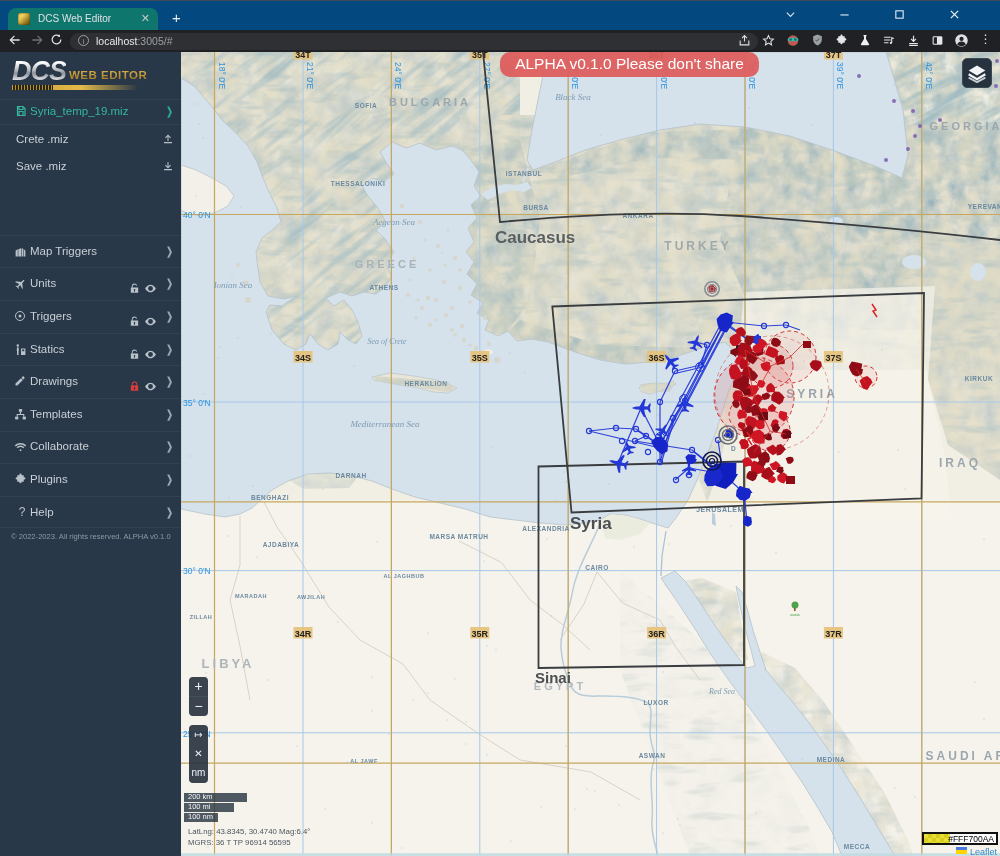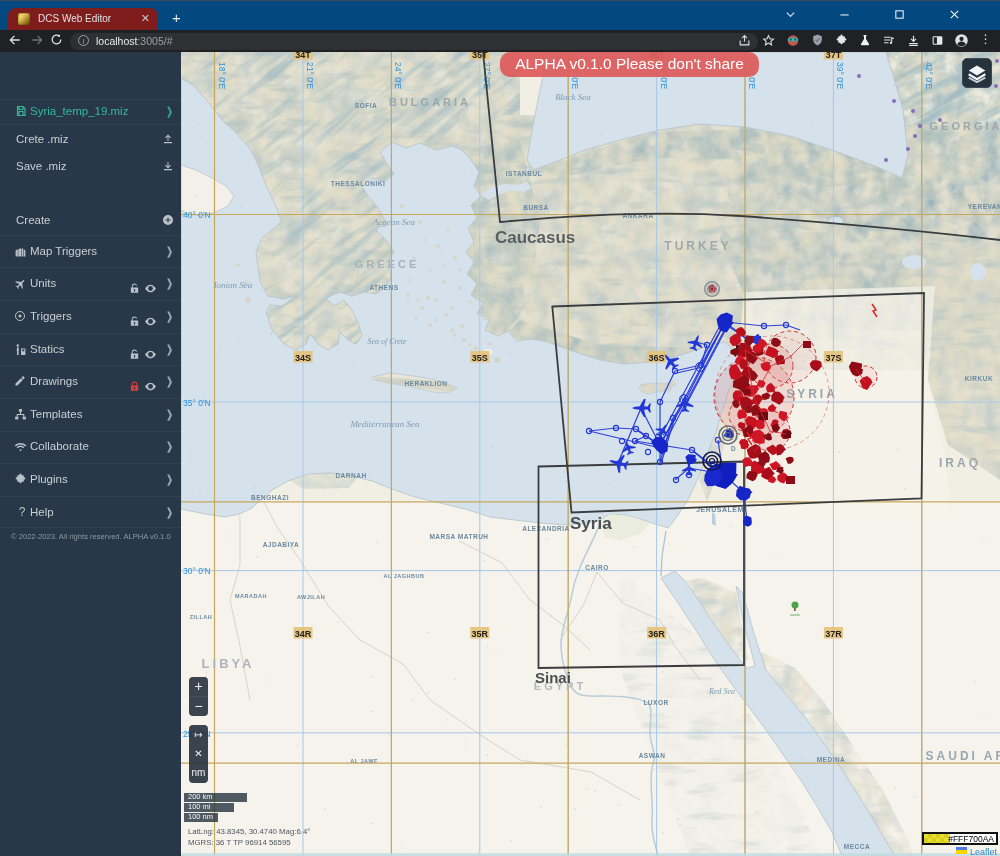--- a/index.html
+++ b/index.html
@@ -8,7 +8,7 @@
 
 #titlebar { position:absolute; left:0; top:0; width:1000px; height:30px; background:#03497f; }
 #titlebar .topedge { position:absolute; left:0; top:0; width:1000px; height:1px; background:#3a4a58; }
-#tab { position:absolute; left:8px; top:8px; width:150px; height:22px; background:#7f1d1d; border-radius:8px 8px 0 0; color:#dfe1e5; font-size:10px; }
+#tab { position:absolute; left:8px; top:8px; width:150px; height:22px; background:#0f766e; border-radius:8px 8px 0 0; color:#dfe1e5; font-size:10px; }
 #tab .fav { position:absolute; left:10px; top:5px; width:12px; height:12px; background:linear-gradient(135deg,#f0d060 30%,#9a7a20 70%,#5a4a10); border-radius:2px; box-shadow:inset 0 0 2px #403000; }
 #tab .t { position:absolute; left:30px; top:5px; }
 #tab .x { position:absolute; right:8px; top:4px; font-size:11px; color:#c8cacc; }

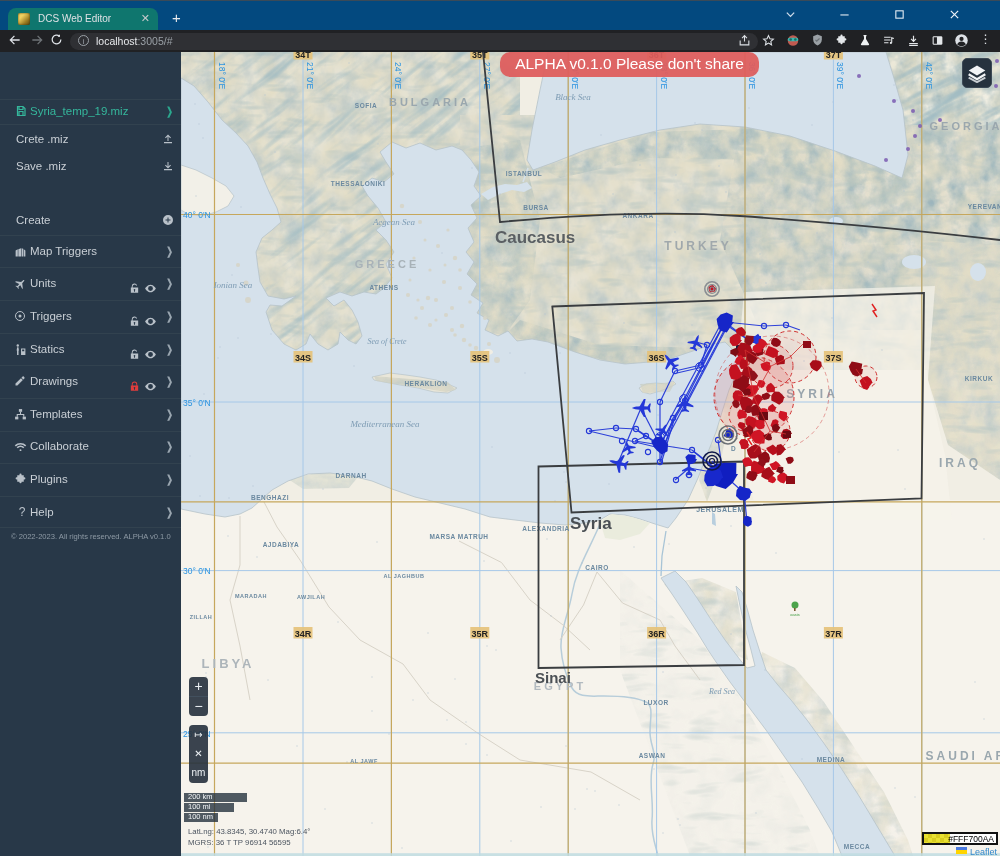--- a/index.html
+++ b/index.html
@@ -888,6 +888,12 @@
   </div>
 
   <div id="sidebar">
+    <div id="logo">
+        <div class="dcs">DCS</div>
+        <div class="we">WEB EDITOR</div>
+        <div class="bar"></div>
+        <div class="bar2"></div>
+      </div>
     <div class="sep" style="top:47px;"></div>
     <div class="mrow" id="mizrow" style="top:46px;">
       <svg class="lsvg" style="left:15px;" width="12" height="12" viewBox="0 0 24 24" fill="none" stroke="#35b79c" stroke-width="2.4">

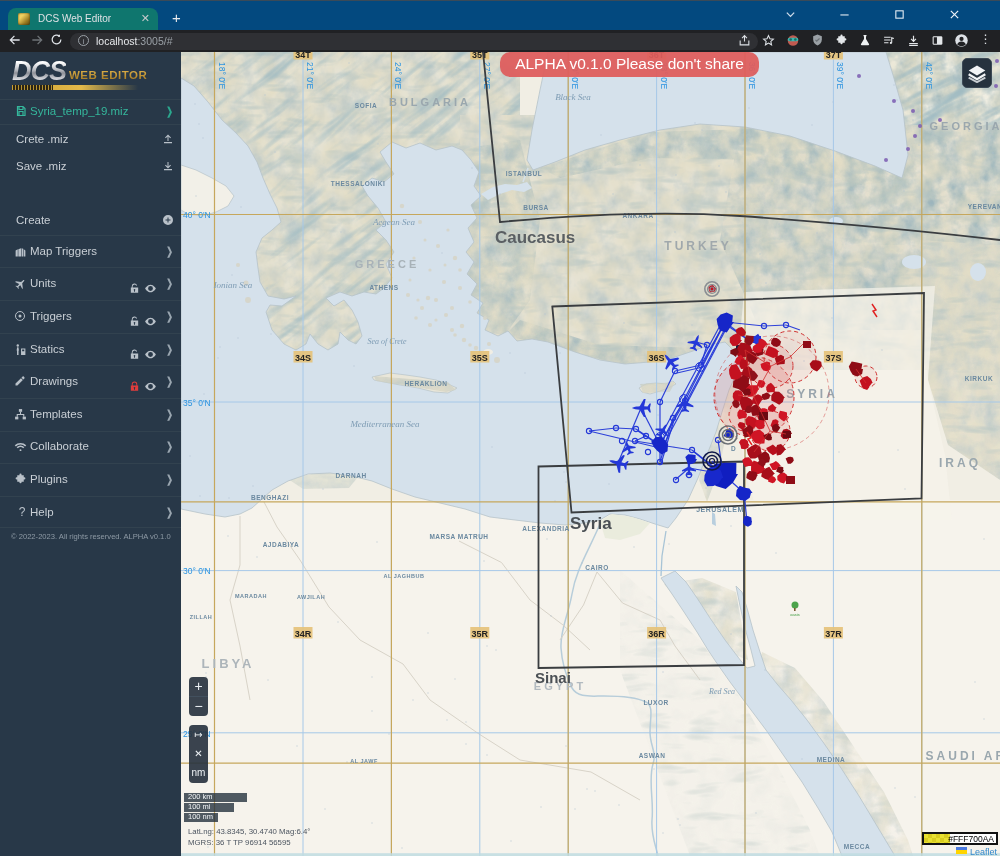--- a/index.html
+++ b/index.html
@@ -915,12 +915,6 @@
           <path d="M13 4 h-2 v9 l-3.5-3.5-1.4 1.4L12 16.8l5.9-5.9-1.4-1.4L13 13 Z M4 18 h16 v2.4 H4 Z"></path>
         </svg>
       </div>
-    <div class="mrow" style="top:155px;">
-        <span class="lab" style="left:16px;">Create</span>
-      <svg class="rsvg" width="12" height="12" viewBox="0 0 24 24" fill="#b9c1c9">
-          <path d="M12 2a10 10 0 1 0 0 20 10 10 0 0 0 0-20Zm5 11h-4v4h-2v-4H7v-2h4V7h2v4h4Z"></path>
-        </svg>
-      </div>
     <div class="sep" style="top:183px;"></div>
     <div class="mrow" style="top:186px;">
       <svg class="lsvg" width="13" height="13" viewBox="0 0 24 24" fill="#b9c1c9">

